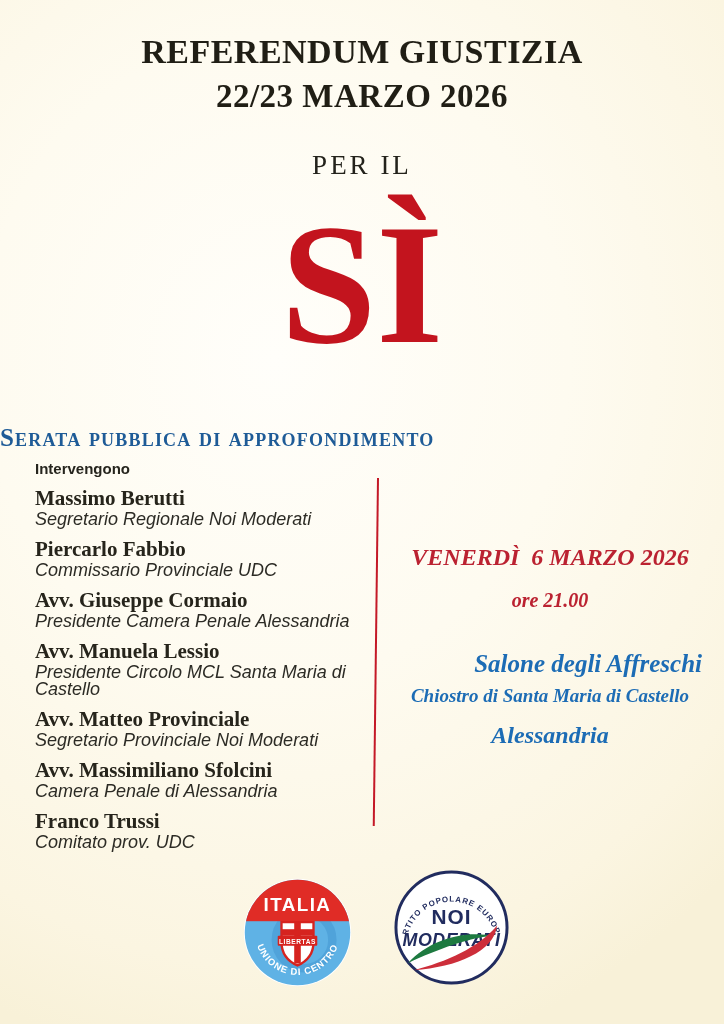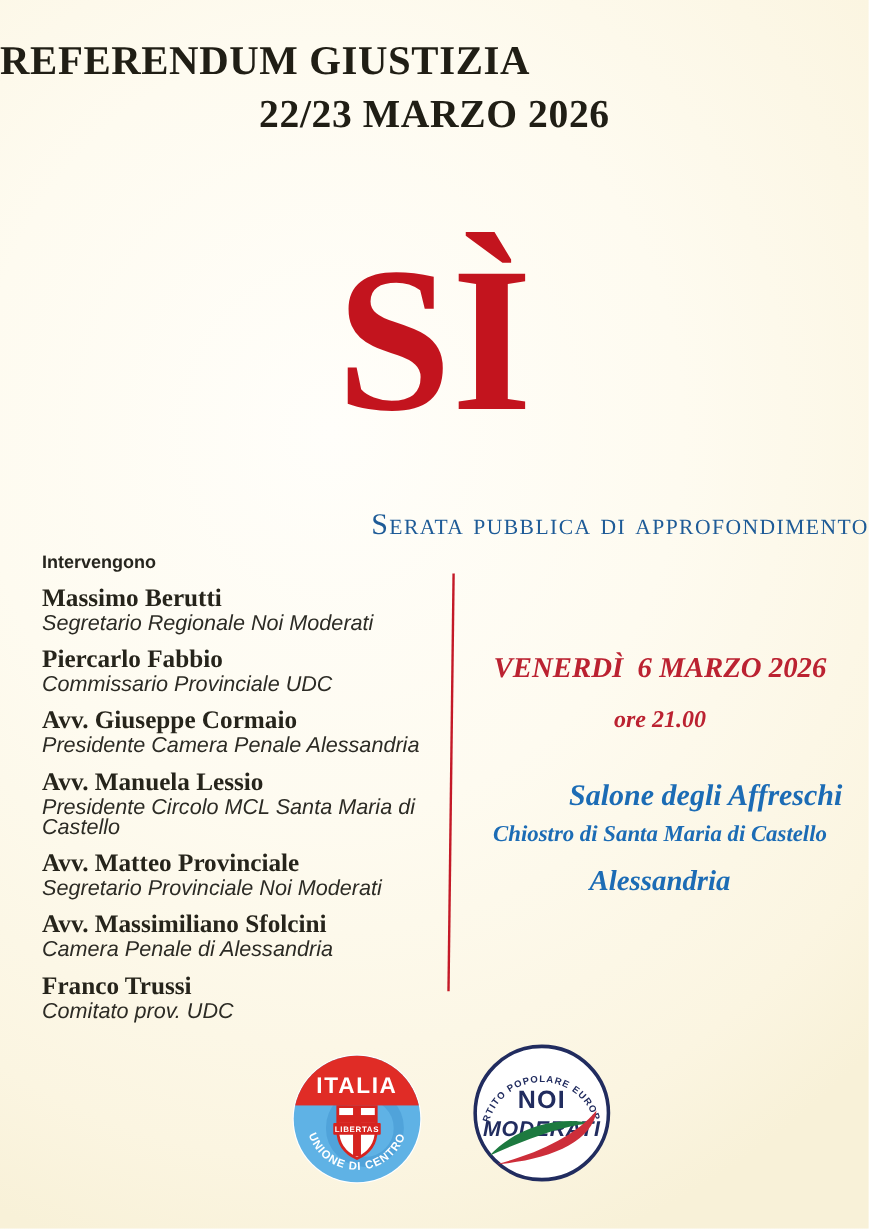--- a/index.html
+++ b/index.html
@@ -14,7 +14,7 @@
   }
   .title1{
     position:absolute;top:33px;left:0;width:100%;
-    font-size:34px;font-weight:bold;
+    text-align:center;font-size:34px;font-weight:bold;
     letter-spacing:.5px;color:#201e15;
   }
   .title2{

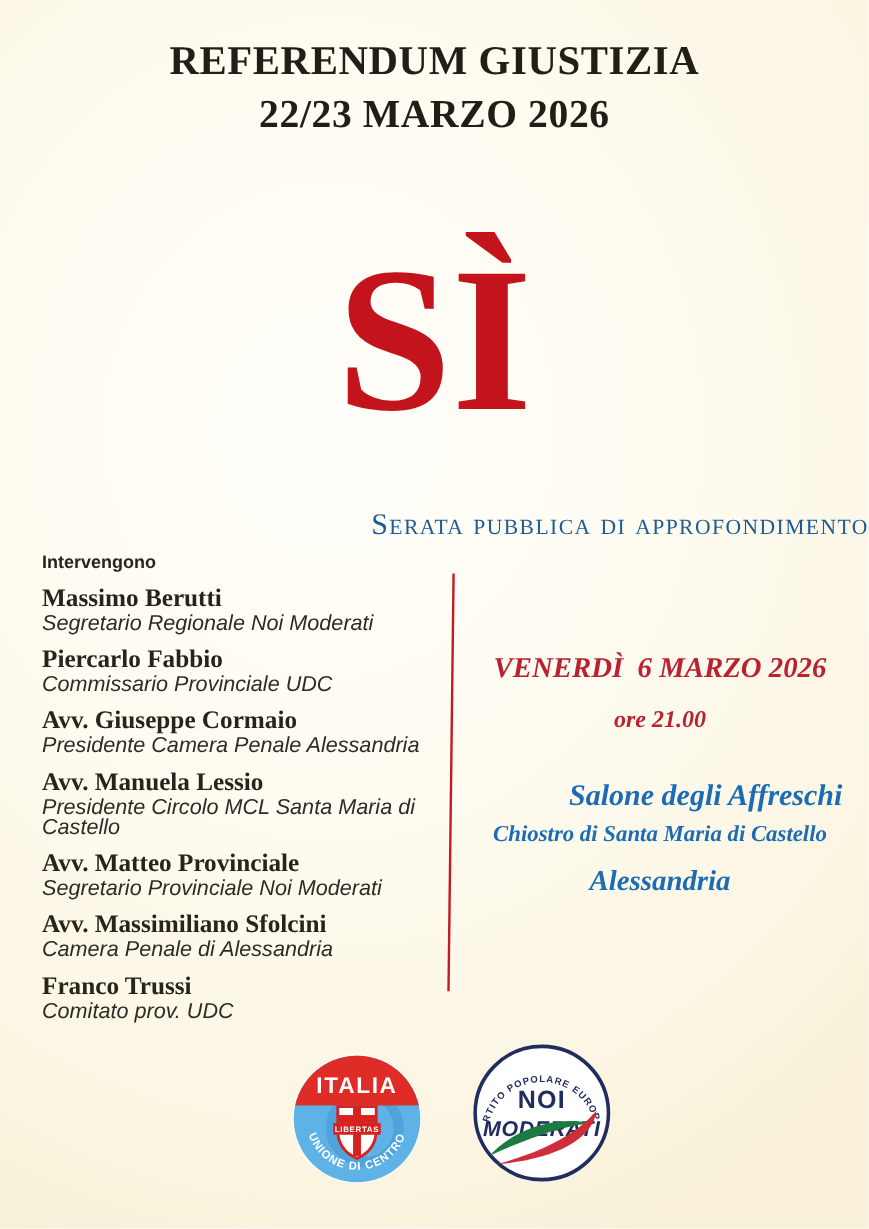--- a/index.html
+++ b/index.html
@@ -85,6 +85,7 @@
   <div class="title1">REFERENDUM GIUSTIZIA</div>
   <div class="title2">22/23 MARZO 2026</div>
 
+  <div class="lead-in">PER IL</div>
 
   <div class="big-si">SÌ</div>
 

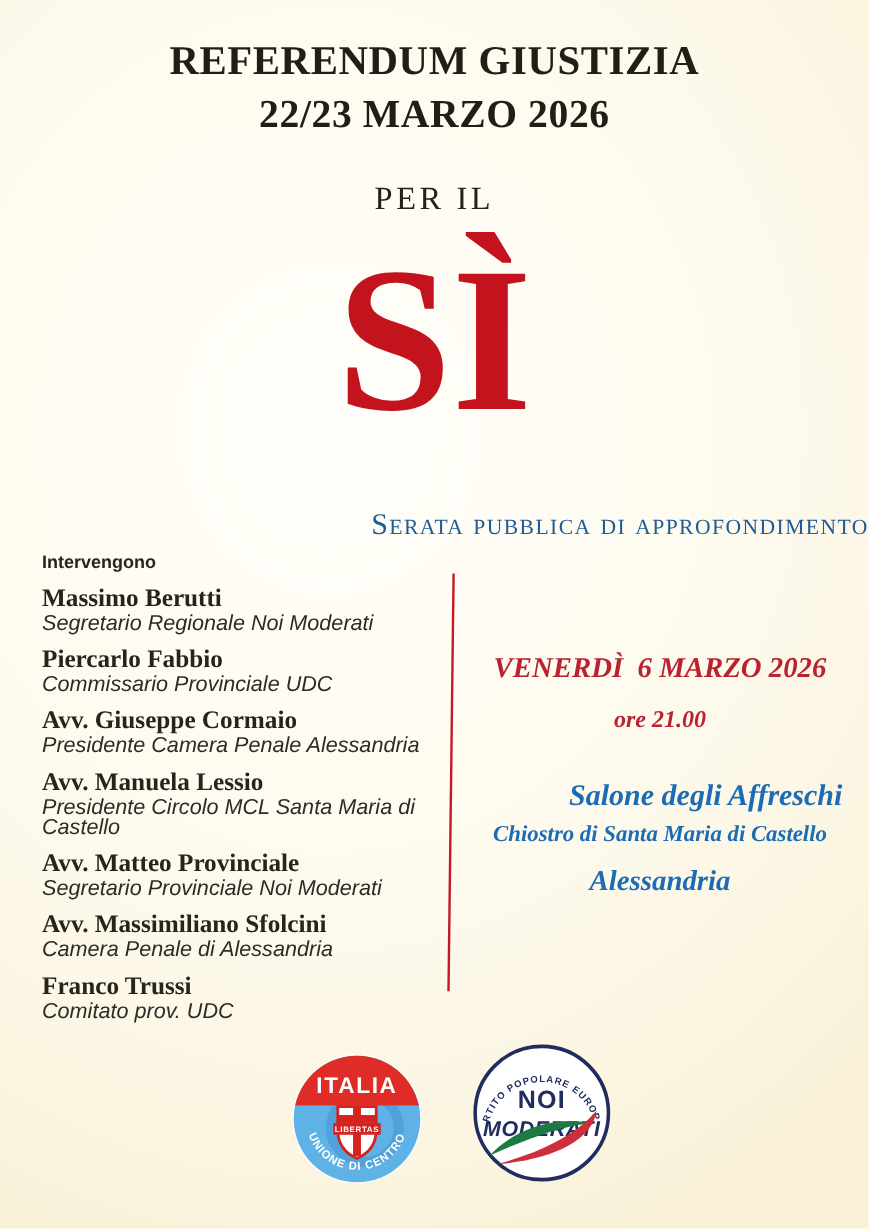--- a/index.html
+++ b/index.html
@@ -34,7 +34,7 @@
   }
   .subtitle{
     position:absolute;top:424px;left:0;width:100%;
-    text-align:right;font-size:25px;font-weight:normal;
+    text-align:left;font-size:25px;font-weight:bold;
     font-variant:small-caps;letter-spacing:1.2px;color:#1e5b97;
   }
   .speakers{position:absolute;left:35px;top:460px;width:330px;}

